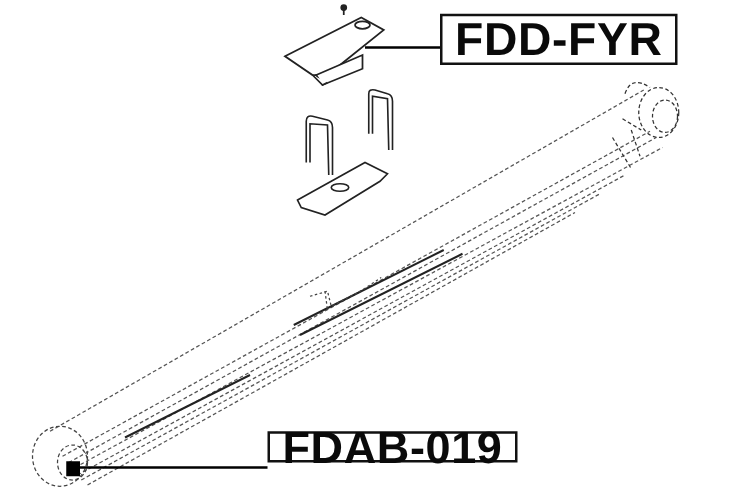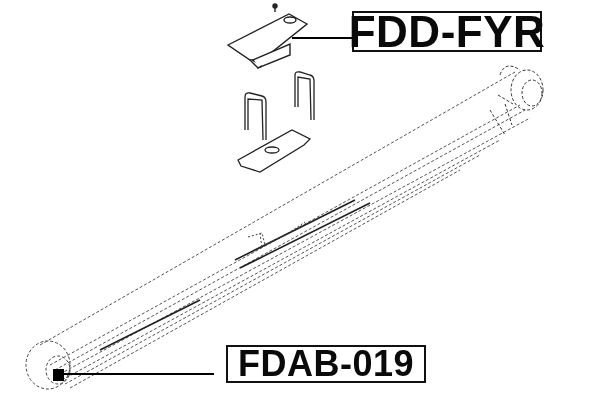--- a/index.html
+++ b/index.html
@@ -11,7 +11,7 @@
     line-height:1; white-space:nowrap; box-sizing:border-box;
     display:flex; align-items:center; justify-content:center;
   }
-  #label-top { left:352px; top:11px; width:190px; height:41px; font-size:44px; letter-spacing:0.5px; }
+  #label-top { left:352px; top:11px; width:190px; height:41px; font-size:37px; letter-spacing:0.5px; }
   #label-bottom { left:226px; top:345px; width:200px; height:38px; font-size:36px; letter-spacing:0.5px; }
 </style>
 </head>

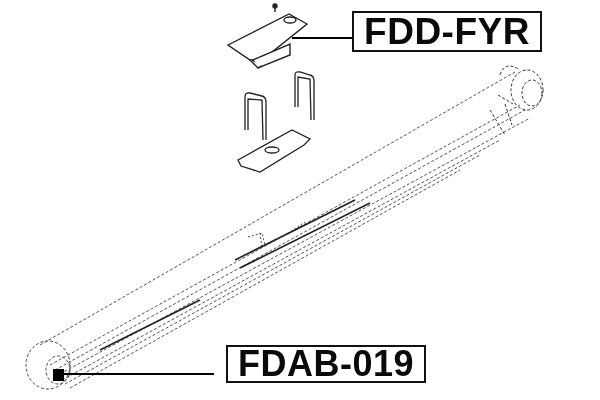--- a/index.html
+++ b/index.html
@@ -12,7 +12,7 @@
     display:flex; align-items:center; justify-content:center;
   }
   #label-top { left:352px; top:11px; width:190px; height:41px; font-size:37px; letter-spacing:0.5px; }
-  #label-bottom { left:226px; top:345px; width:200px; height:38px; font-size:36px; letter-spacing:0.5px; }
+  #label-bottom { left:214px; top:345px; width:200px; height:25px; font-size:36px; letter-spacing:0.5px; }
 </style>
 </head>
 <body>

